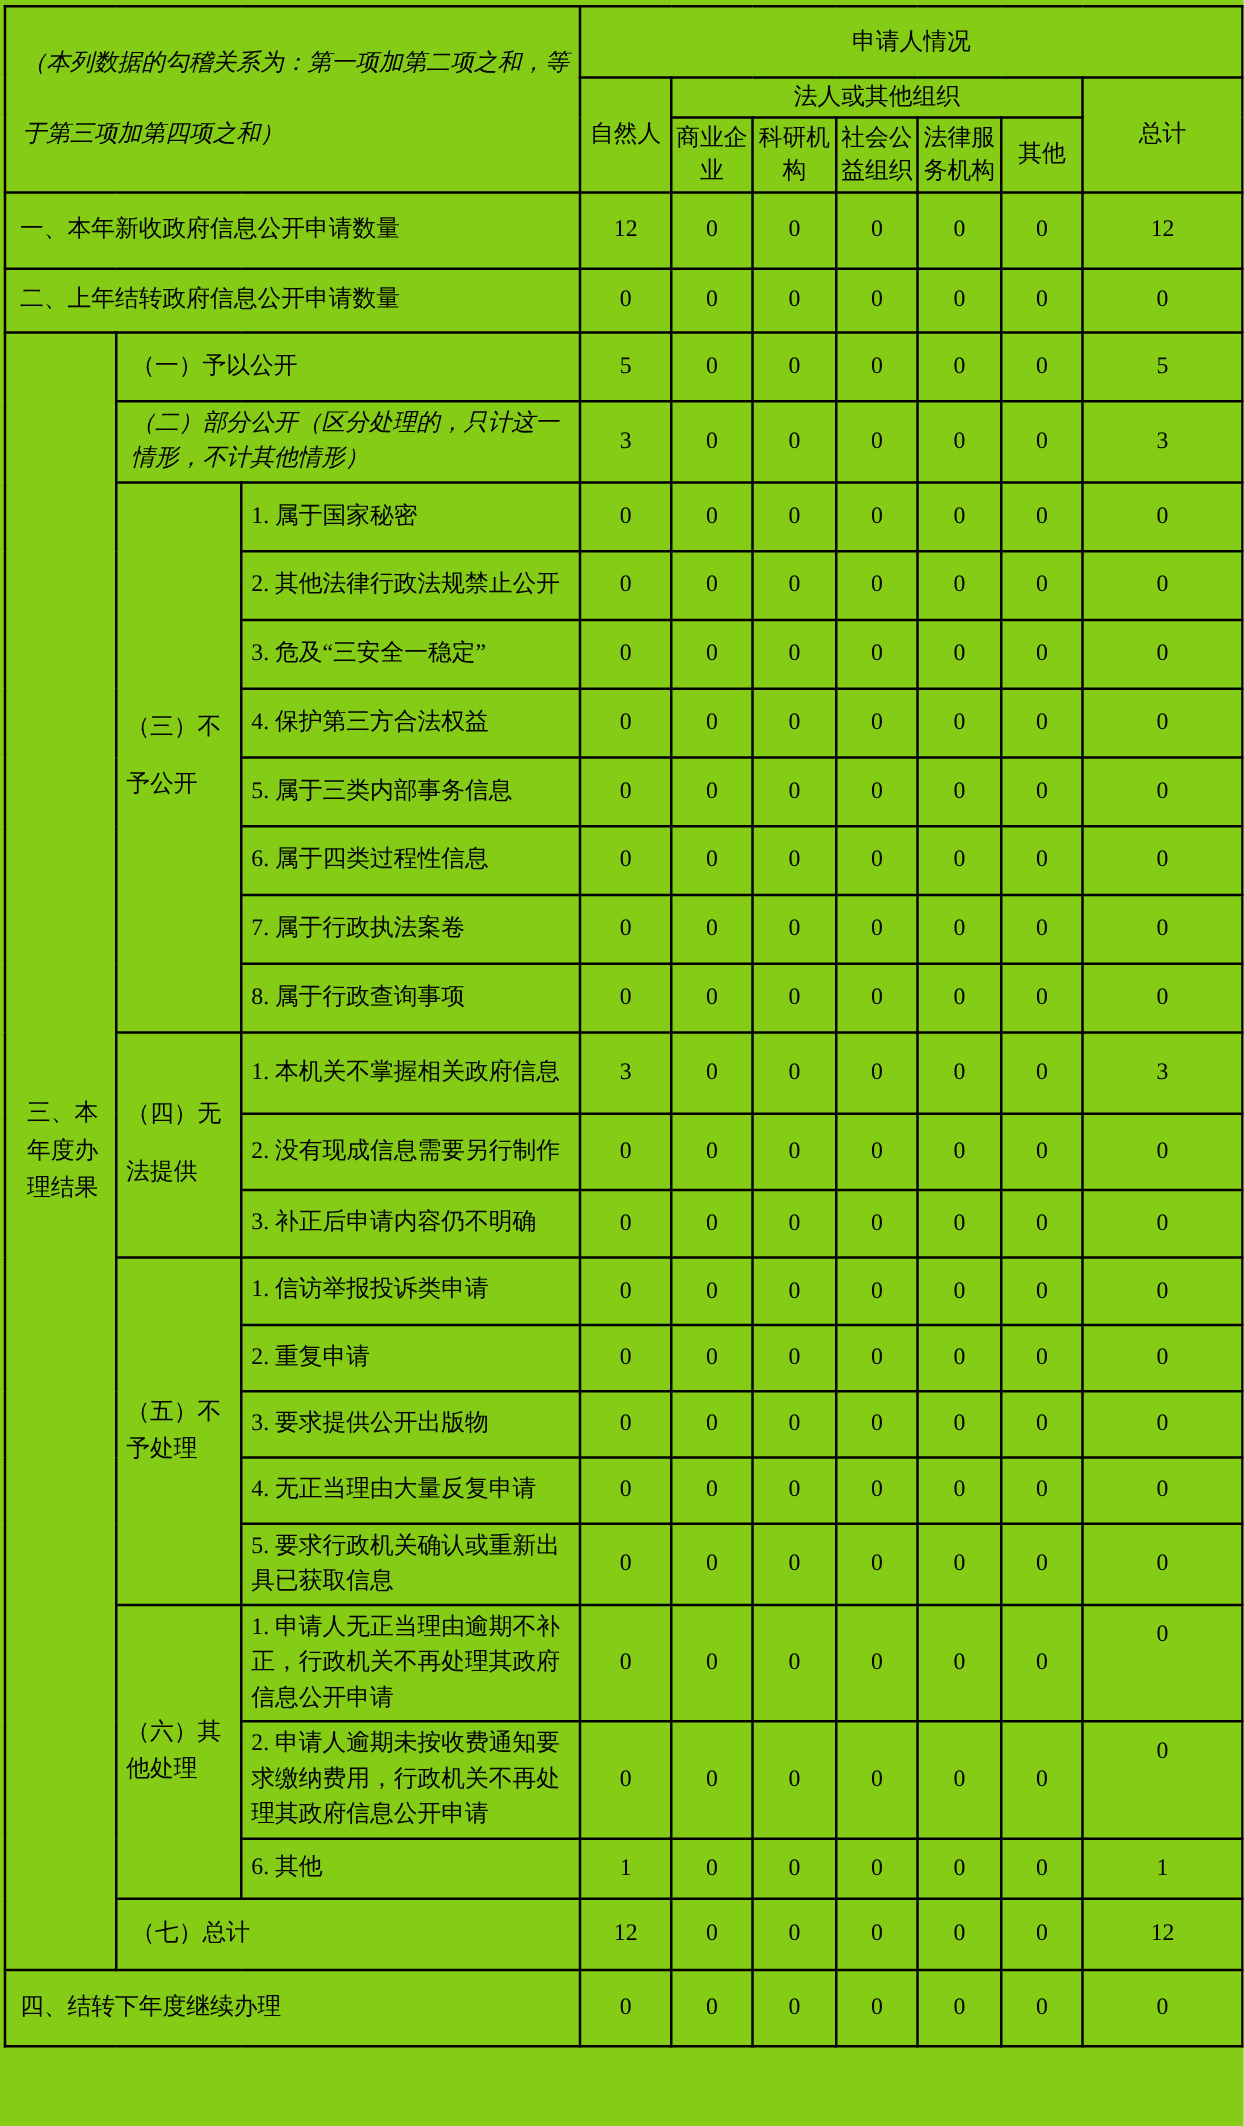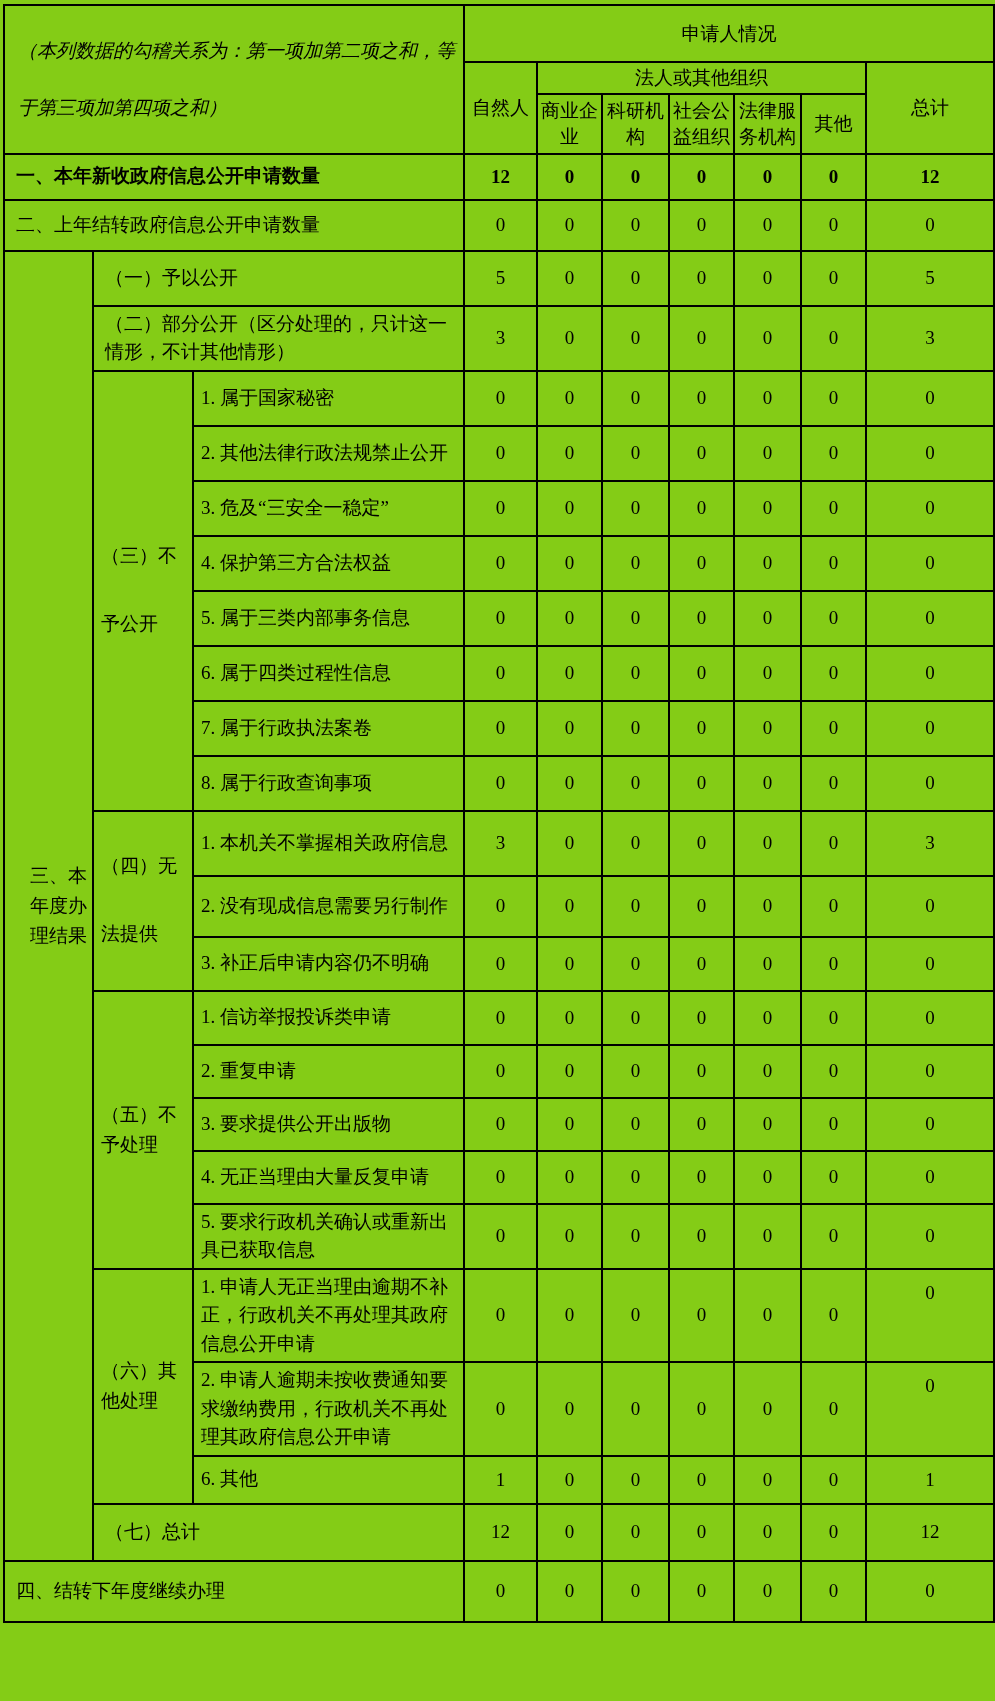--- a/index.html
+++ b/index.html
@@ -53,7 +53,7 @@
           <td class="hdr">法律服务机构</td>
           <td class="hdr">其他</td>
         </tr>
-        <tr style="height: 46px; font-weight: bold;">
+        <tr style="height: 61px;">
           <td colspan="3" class="lbl">一、本年新收政府信息公开申请数量</td>
           <td class="v">12</td>
           <td class="v">0</td>

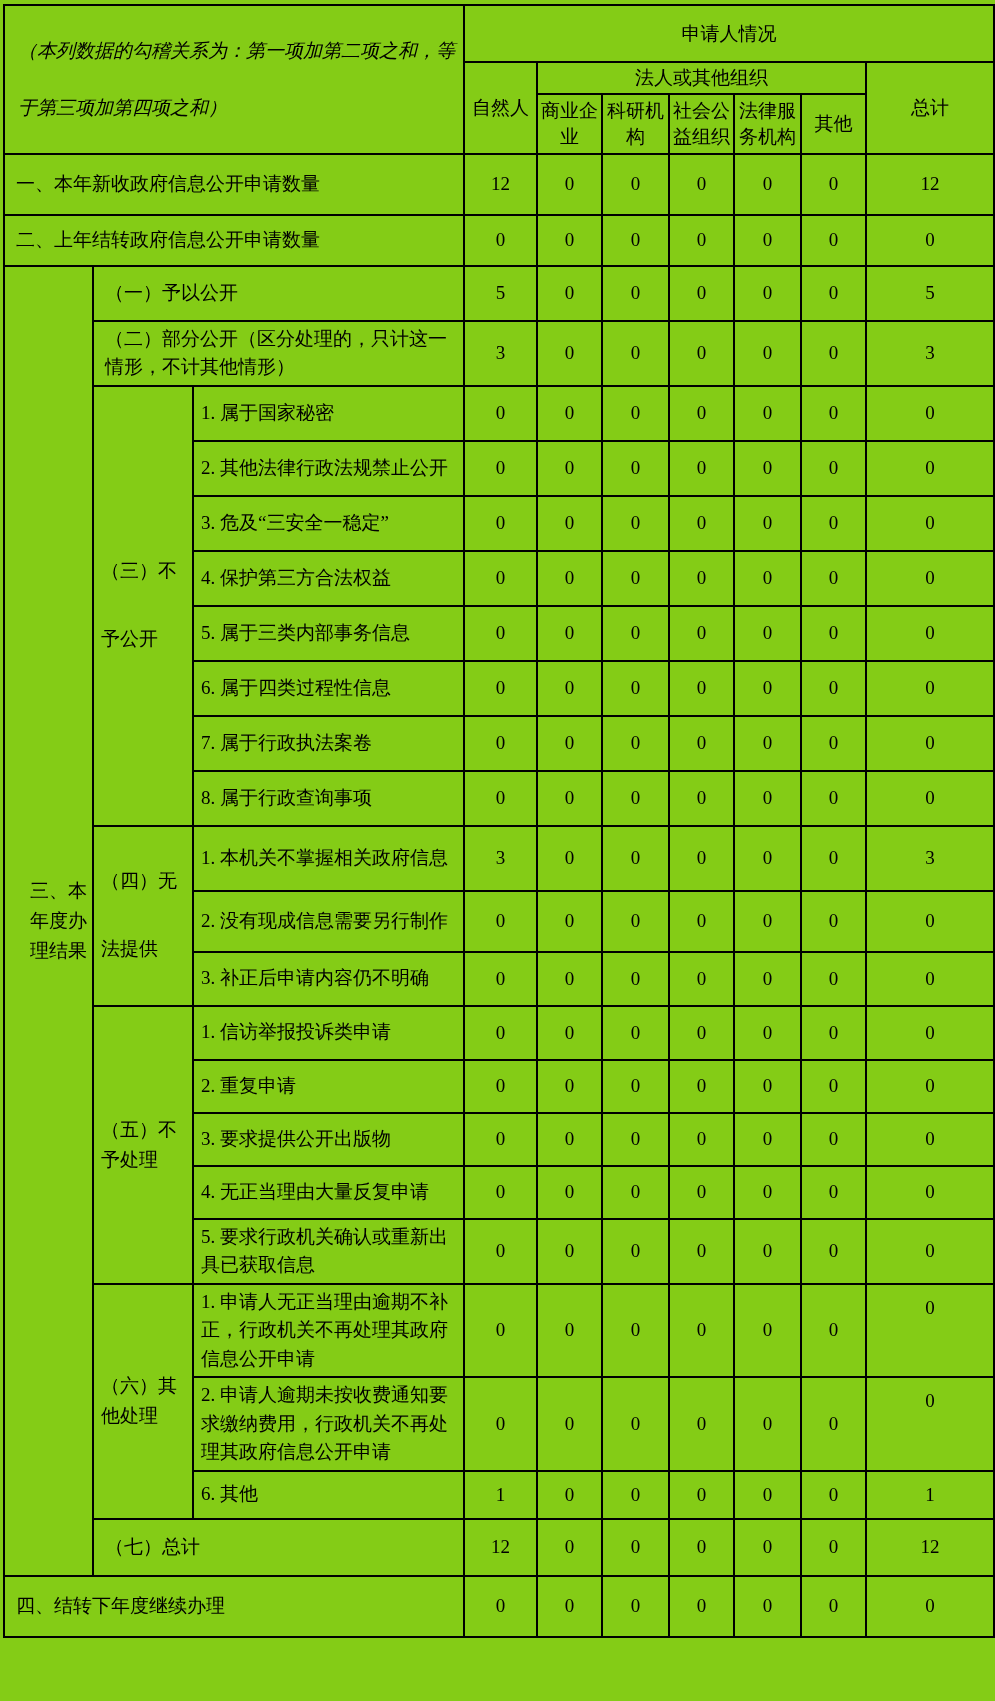--- a/index.html
+++ b/index.html
@@ -17,7 +17,7 @@
   .loose{line-height:68px;padding:3px 5px 5px 7px;}
   .tight{line-height:30px;padding:3px 5px 3px 7px;}
   .note{font-style:italic;line-height:57px;padding:0 8px 0 13px;text-align:left;}
-  .kai{}
+  .kai{font-style:italic;}
 </style>
 </head>
 <body>

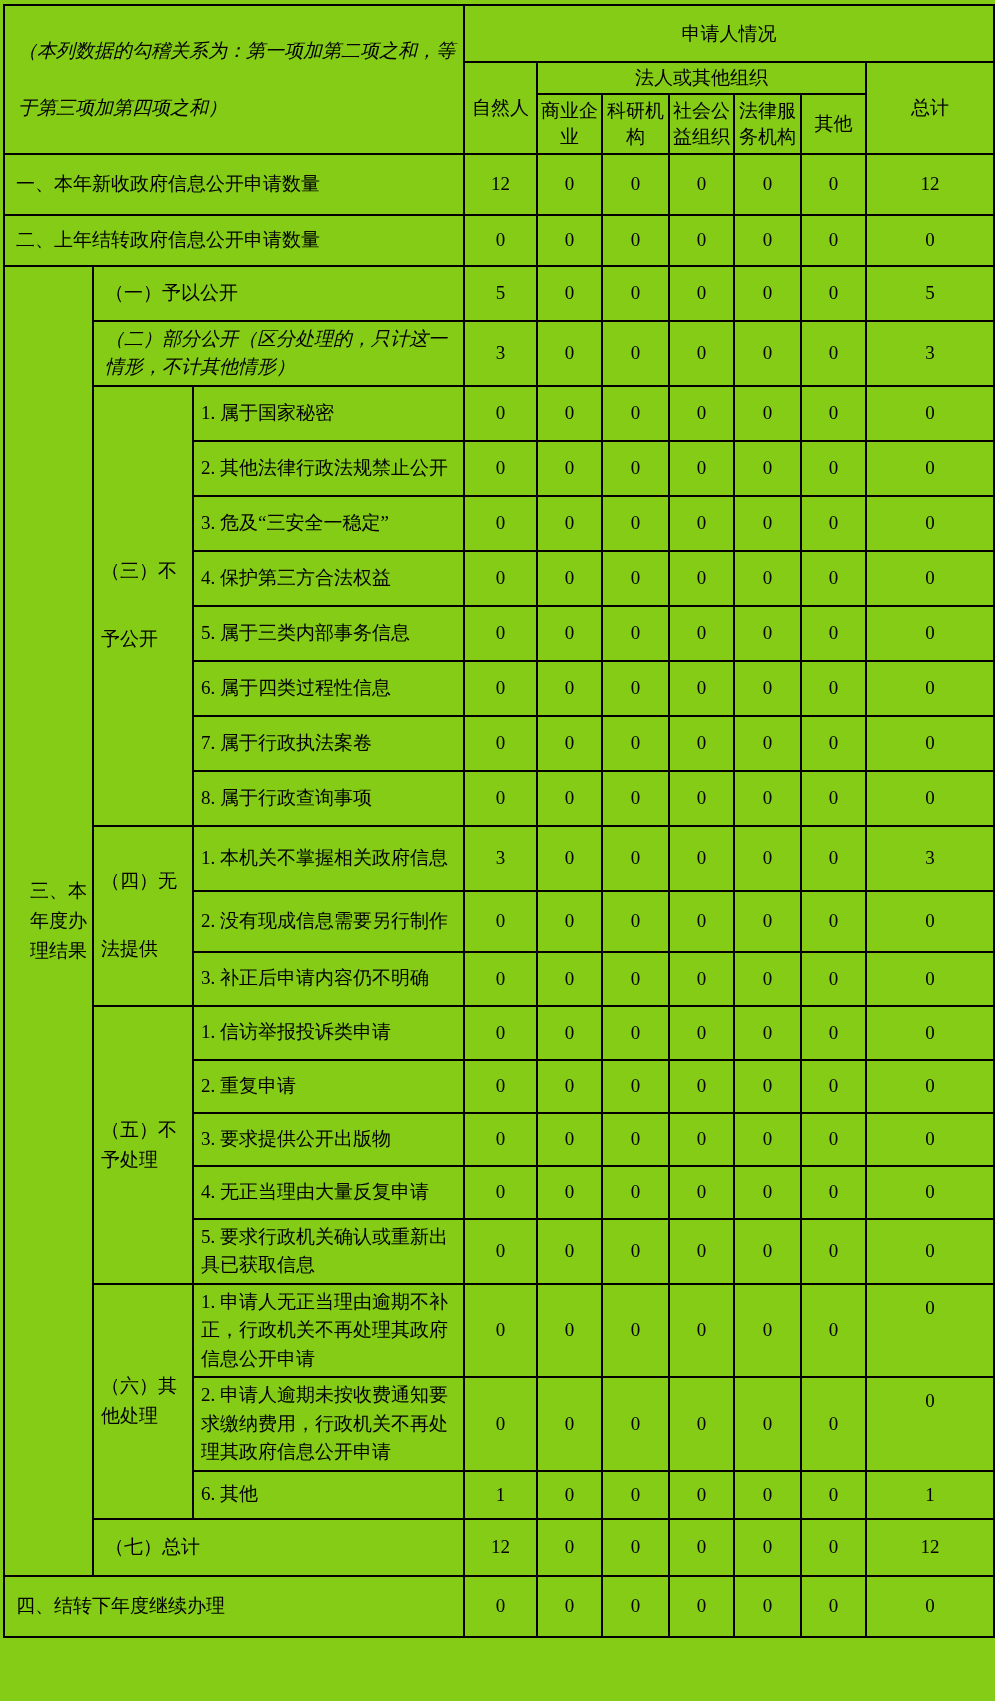--- a/index.html
+++ b/index.html
@@ -14,7 +14,7 @@
   .lbl{text-align:left;padding:3px 8px 3px 11px;line-height:1.5;}
   .item{padding:3px 5px 3px 7px;}
   .sec1{line-height:30px;padding:3px 5px 3px 8px;text-align:right;}
-  .loose{line-height:68px;padding:3px 5px 5px 7px;}
+  .loose{line-height:46px;padding:3px 5px 5px 7px;}
   .tight{line-height:30px;padding:3px 5px 3px 7px;}
   .note{font-style:italic;line-height:57px;padding:0 8px 0 13px;text-align:left;}
   .kai{font-style:italic;}

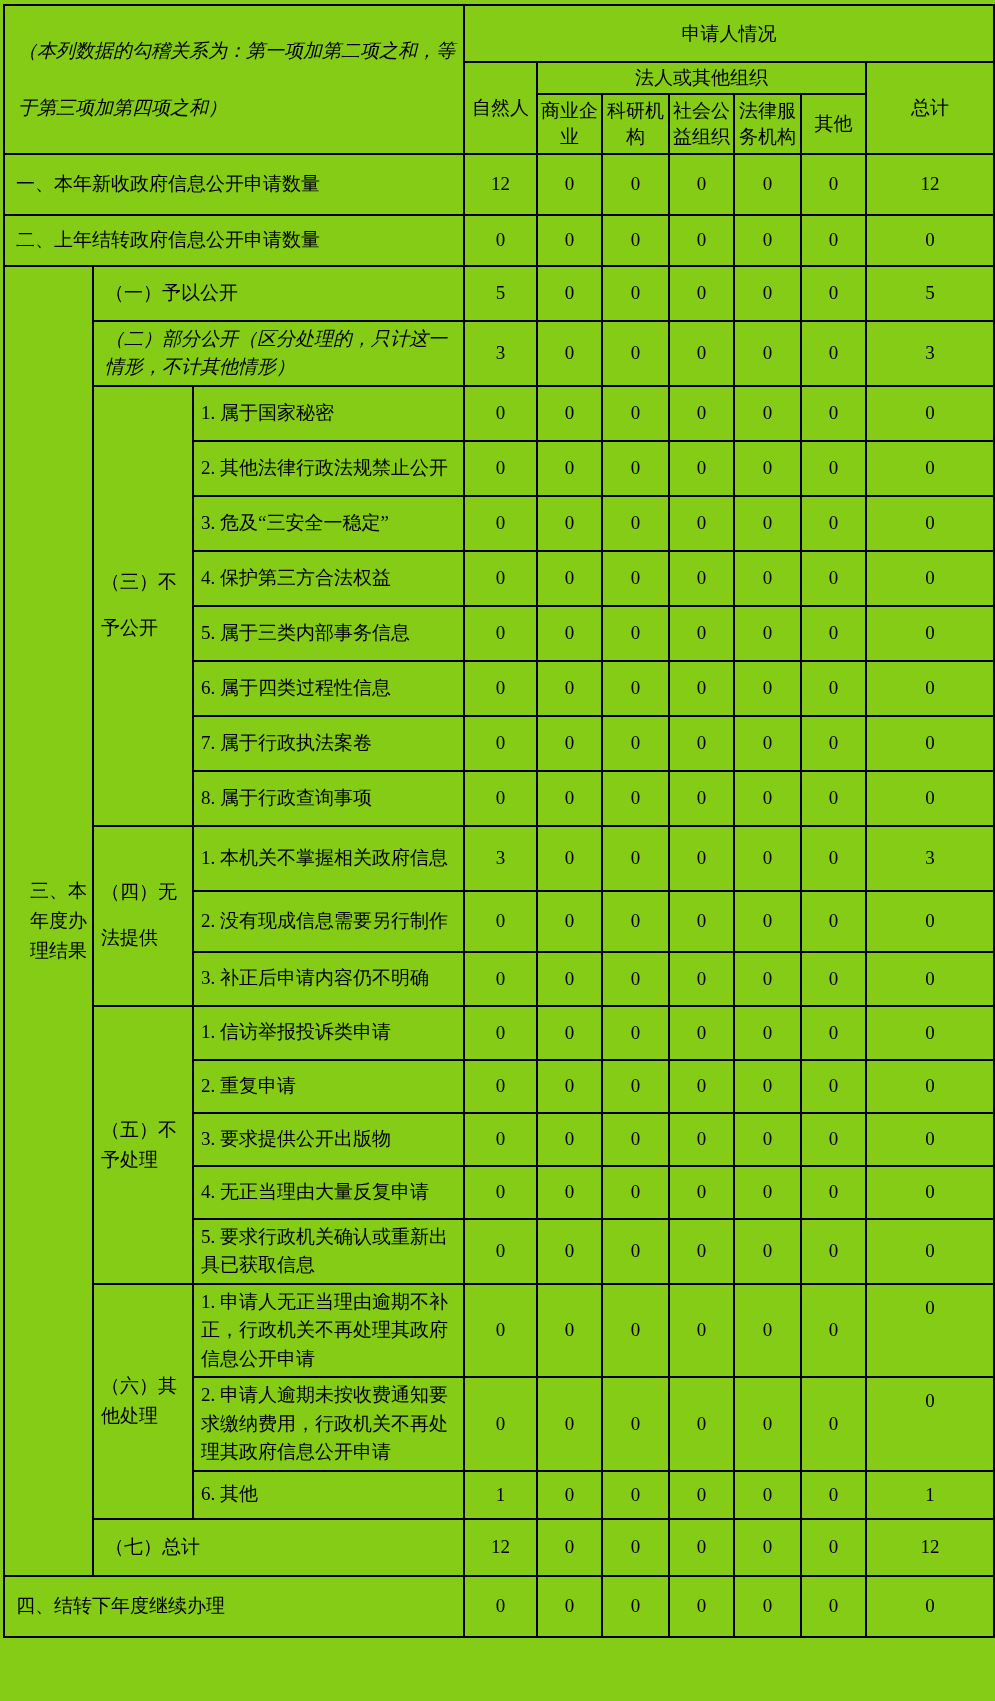--- a/index.html
+++ b/index.html
@@ -13,7 +13,7 @@
   .v-top{vertical-align:top;padding-top:12px;}
   .lbl{text-align:left;padding:3px 8px 3px 11px;line-height:1.5;}
   .item{padding:3px 5px 3px 7px;}
-  .sec1{line-height:30px;padding:3px 5px 3px 8px;text-align:right;}
+  .sec1{line-height:30px;padding:3px 5px 3px 8px;text-align:center;}
   .loose{line-height:46px;padding:3px 5px 5px 7px;}
   .tight{line-height:30px;padding:3px 5px 3px 7px;}
   .note{font-style:italic;line-height:57px;padding:0 8px 0 13px;text-align:left;}

